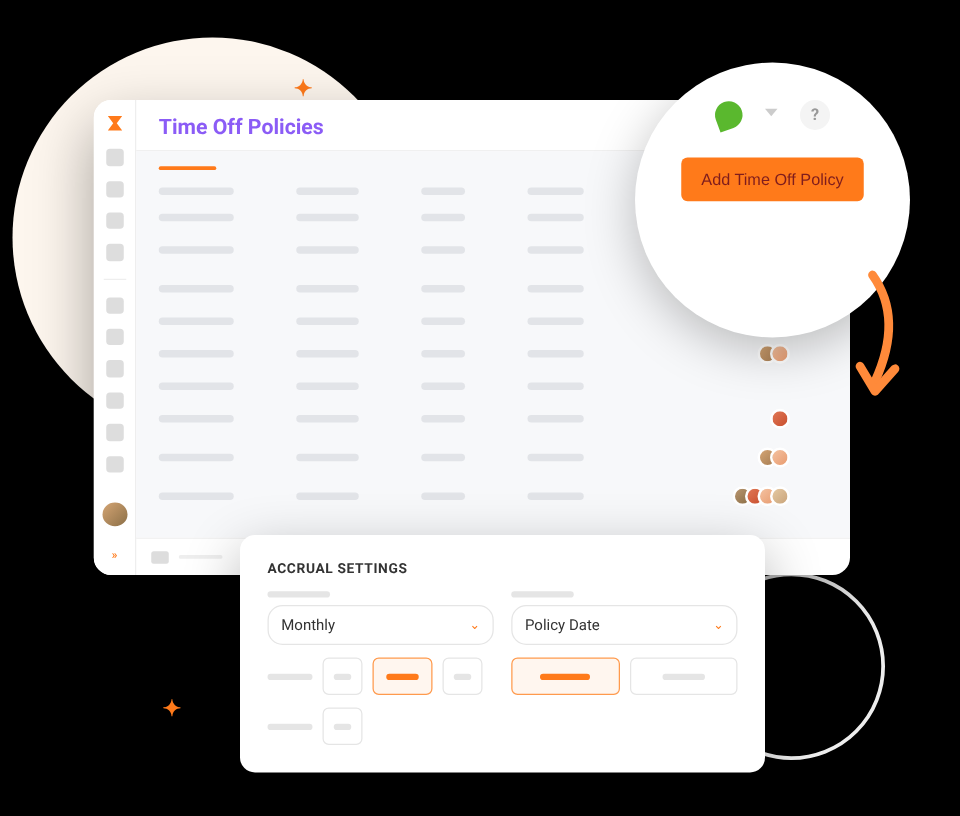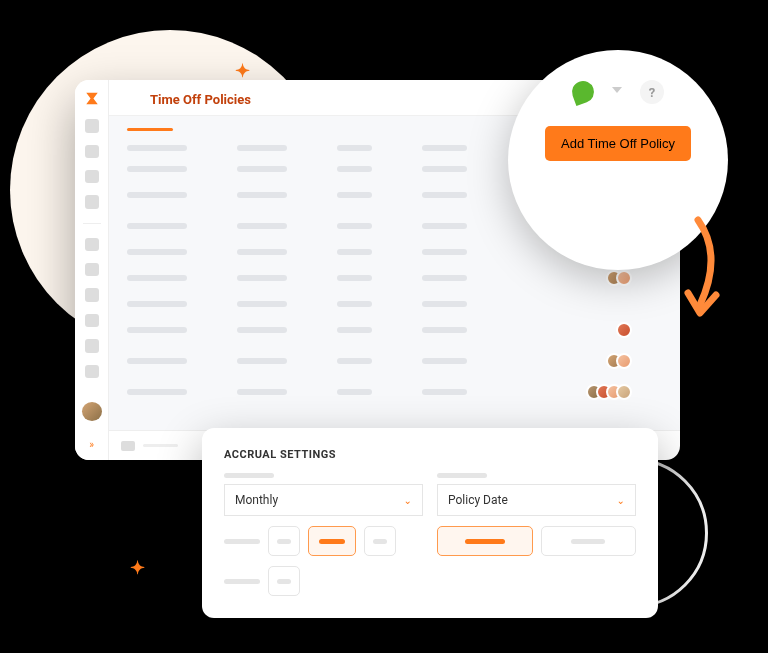--- a/index.html
+++ b/index.html
@@ -86,7 +86,7 @@
   border-bottom: 1px solid #f0f0f0;
 }
 .titlebar h1 {
-  font-size: 13px; font-weight: 700; color: #c2410c; margin-left: 23px;
+  font-size: 17px; font-weight: 700; color: #8b5cf6;
 }
 .body {
   flex: 1;

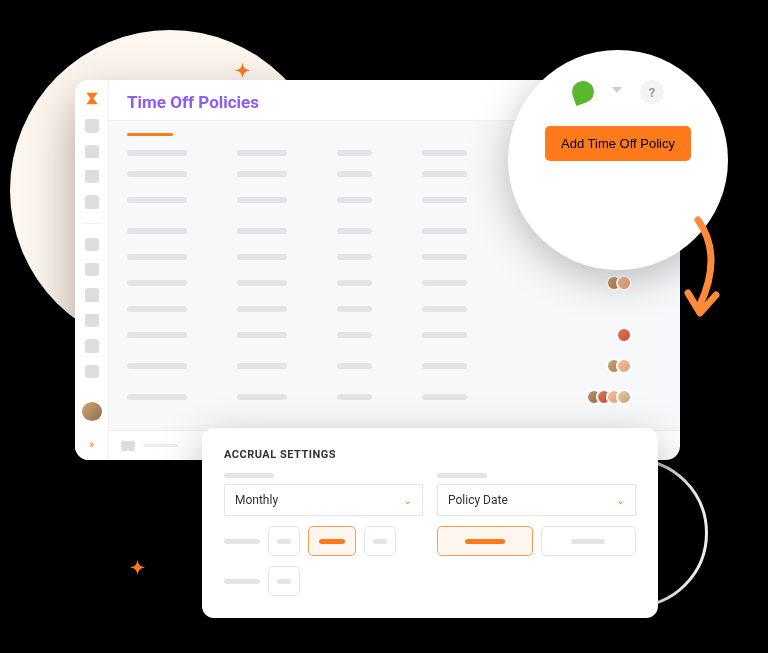--- a/index.html
+++ b/index.html
@@ -164,7 +164,7 @@
 }
 .add-btn {
   background: #ff7a1a;
-  color: #000000;
+  color: #7f1d1d;
   border: none;
   border-radius: 5px;
   padding: 10px 16px;

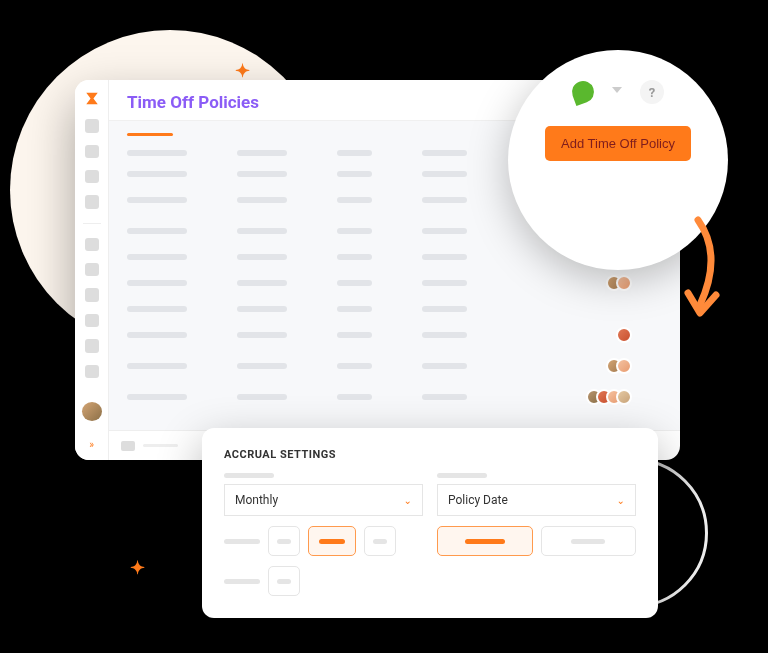--- a/index.html
+++ b/index.html
@@ -183,8 +183,8 @@
 
 .accrual {
   position: absolute;
-  bottom: 35px; left: 202px;
-  width: 456px;
+  bottom: 35px; left: 192px;
+  width: 420px;
   background: #fff;
   border-radius: 12px;
   box-shadow: 0 15px 45px rgba(0,0,0,0.3);

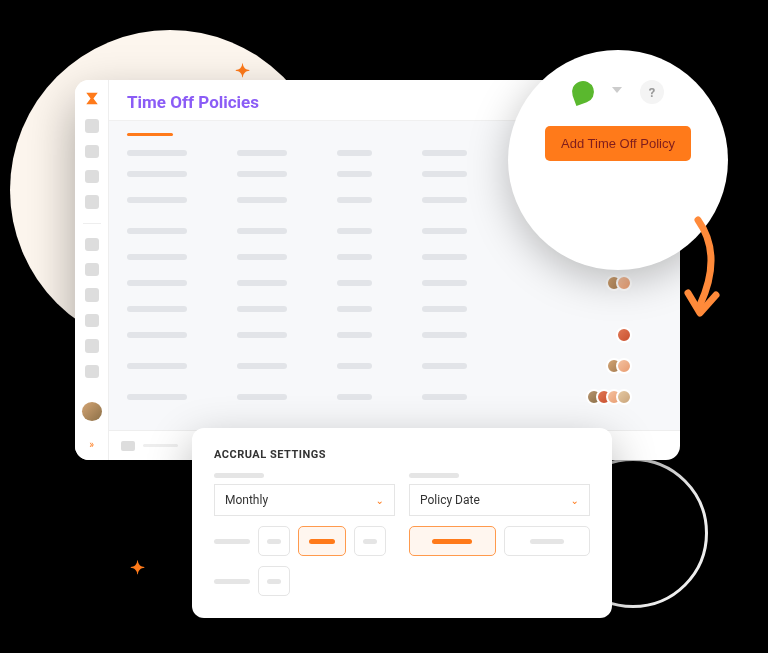--- a/index.html
+++ b/index.html
@@ -208,7 +208,7 @@
 .select {
   height: 32px;
   border: 1px solid #e5e5e5;
-  border-radius: 0;
+  border-radius: 12px;
   display: flex;
   align-items: center;
   justify-content: space-between;

